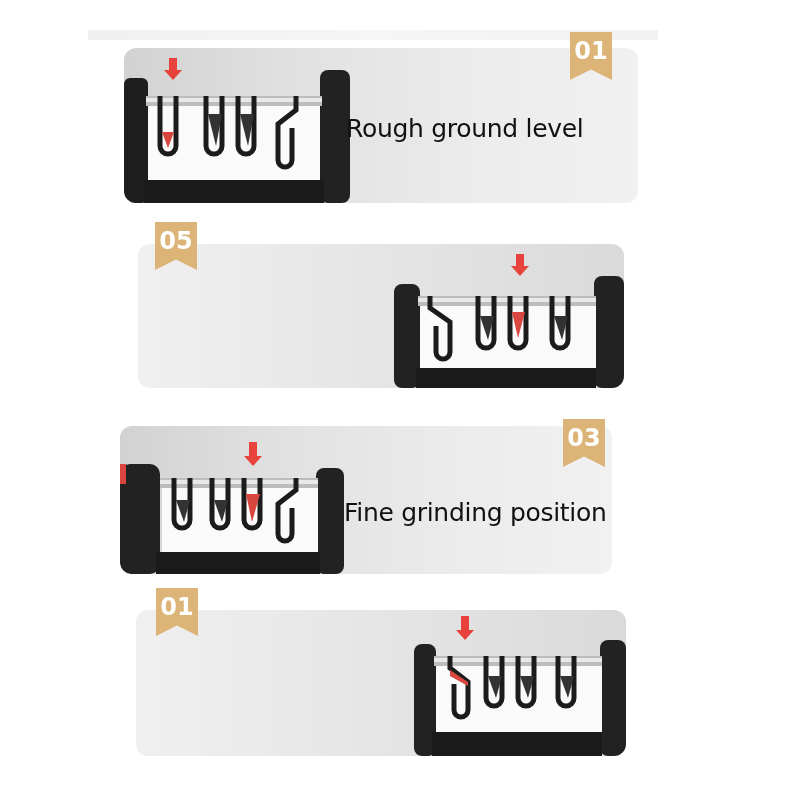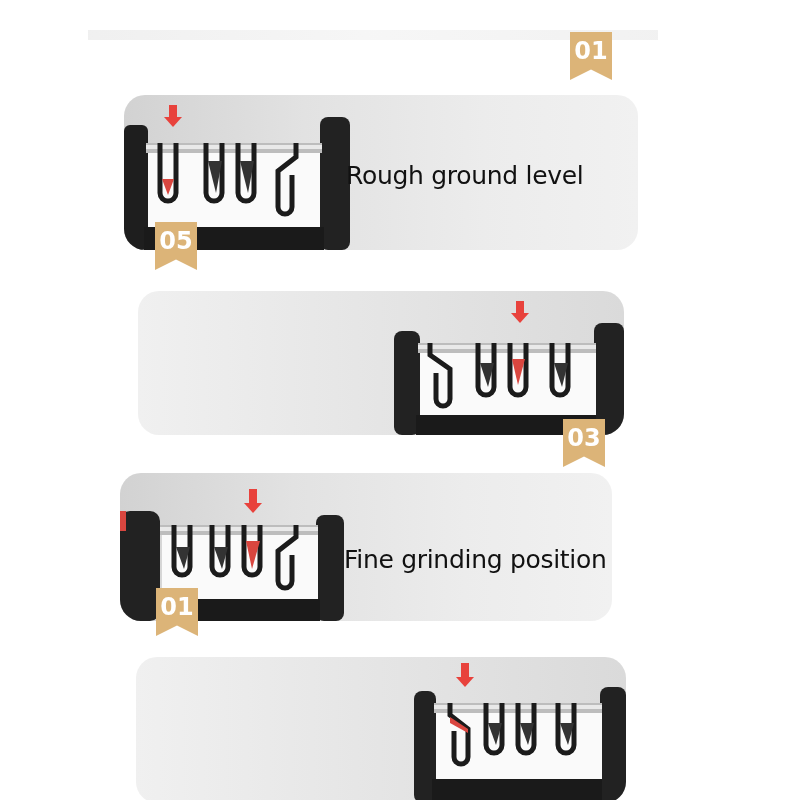--- a/index.html
+++ b/index.html
@@ -7,8 +7,8 @@
          font-family:"DejaVu Sans", "Liberation Sans", sans-serif; }
   .topstrip { position:absolute; left:88px; top:30px; width:570px; height:10px;
               background:linear-gradient(90deg,#ececec,#f4f4f4 50%,#eeeeee); opacity:.8; }
-  .card { position:absolute; border-radius:21px; overflow:hidden;
-          background:linear-gradient(90deg,#d2d2d2 0%,#e2e2e2 35%,#ececec 70%,#f1f1f1 100%);margin-top:47px; }
+  .card { position:absolute; border-radius:12px; overflow:hidden;
+          background:linear-gradient(90deg,#d2d2d2 0%,#e2e2e2 35%,#ececec 70%,#f1f1f1 100%); }
   .card.rev { background:linear-gradient(90deg,#f0f0f0 0%,#e6e6e6 45%,#dadada 100%); }
   .label { position:absolute; color:#111; font-size:25px; white-space:nowrap; letter-spacing:-0.3px; }
   .badge { position:absolute; width:42px; height:48px; background:#dcb478; color:#fff;

